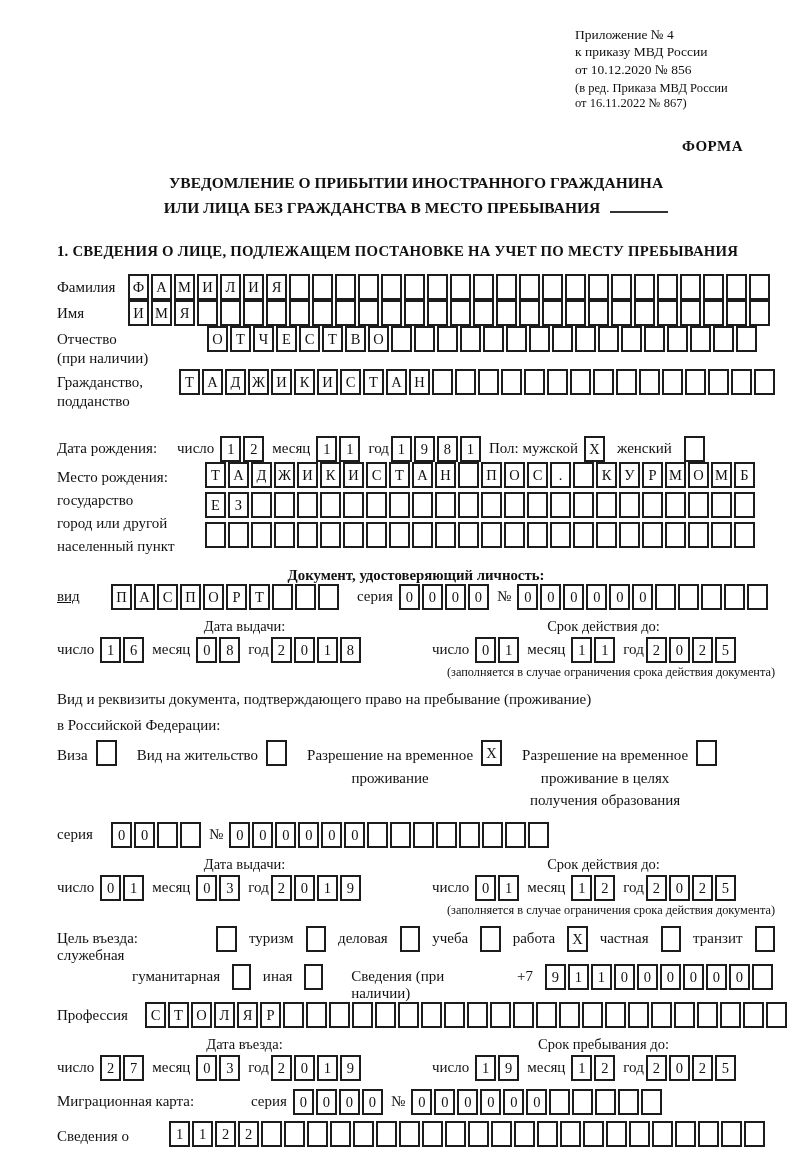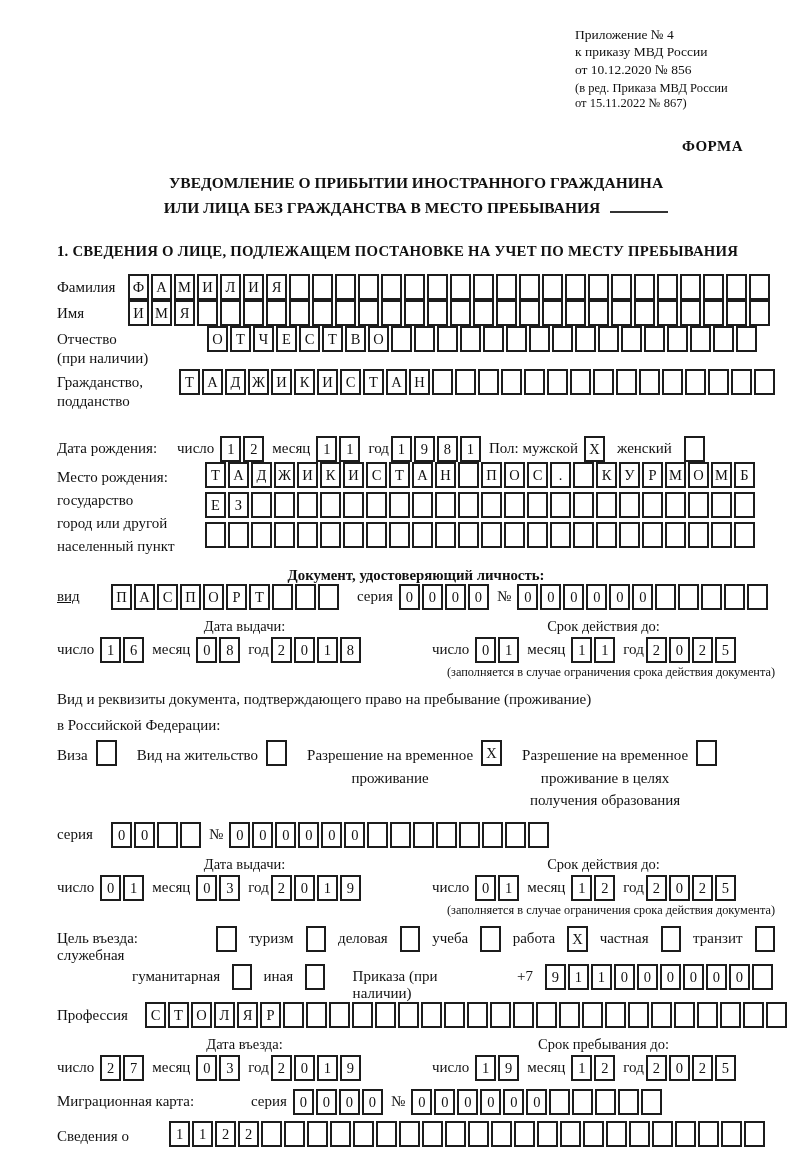--- a/index.html
+++ b/index.html
@@ -49,7 +49,7 @@
   </div>
   <div class="appendix-note">
     <div>(в ред. Приказа МВД России</div>
-    <div>от 15.11.2022 № 867)</div>
+    <div>от 16.11.2022 № 867)</div>
   </div>
   <div class="form-label">ФОРМА</div>
 

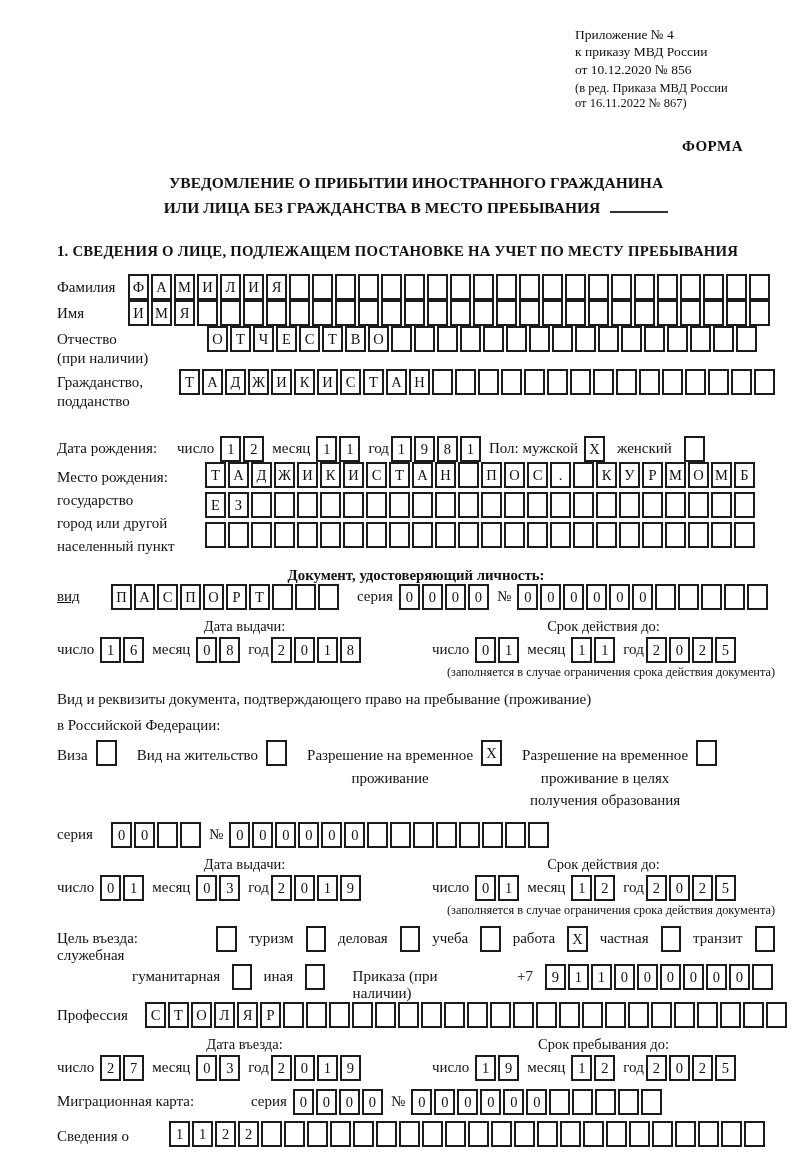--- a/index.html
+++ b/index.html
@@ -236,7 +236,7 @@
     <span class="cb"></span>
     <div class="inline-lab">иная</div>
     <span class="cb"></span>
-    <div class="inline-lab" style="margin-left:22px;">Приказа (при наличии)</div>
+    <div class="inline-lab" style="margin-left:22px;">Сведения (при наличии)</div>
     <div class="inline-lab" style="margin-left:18px;">+7</div>
     <div class="cells"><span class="cell">9</span><span class="cell">1</span><span class="cell">1</span><span class="cell">0</span><span class="cell">0</span><span class="cell">0</span><span class="cell">0</span><span class="cell">0</span><span class="cell">0</span><span class="cell"></span></div>
   </div>

